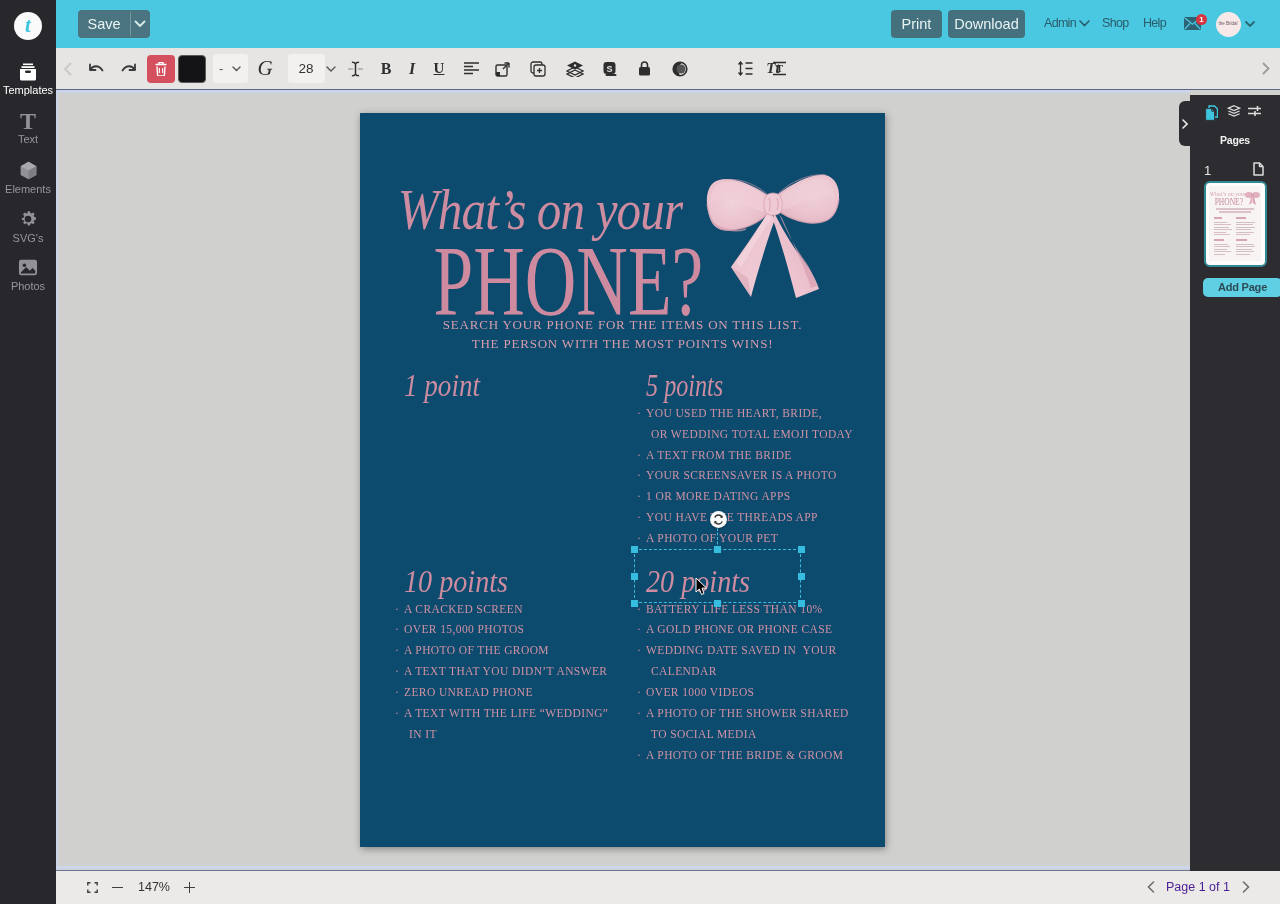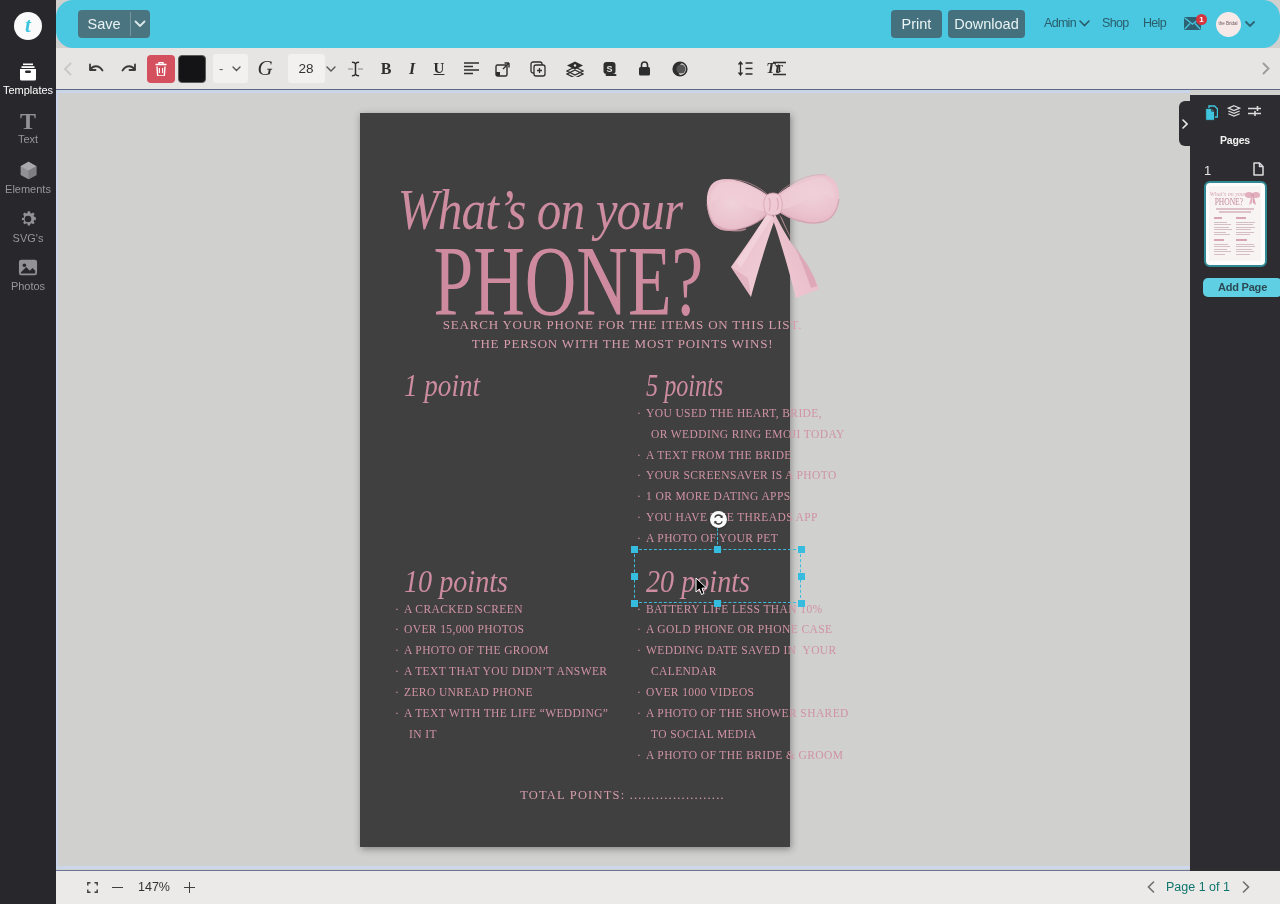--- a/index.html
+++ b/index.html
@@ -12,7 +12,7 @@
   .navitem { width:56px; text-align:center; color:#96969B; font-size:11px; }
 
   
-  #topbar { left:56px; top:0; width:1224px; height:48px; background:#4AC8E1; z-index:20;border-radius:17px; }
+  #topbar { left:56px; top:0; width:1224px; height:48px; background:#4AC8E1; z-index:20; }
   .tbtn { position:absolute; top:10px; height:28px; background:#45707E; border-radius:4px;
           color:#EAF3F3; font-size:14.5px; text-align:center; line-height:28px; }
   .tlink { position:absolute; top:16px; color:#2A5D6B; font-size:12.5px; letter-spacing:-0.7px; }

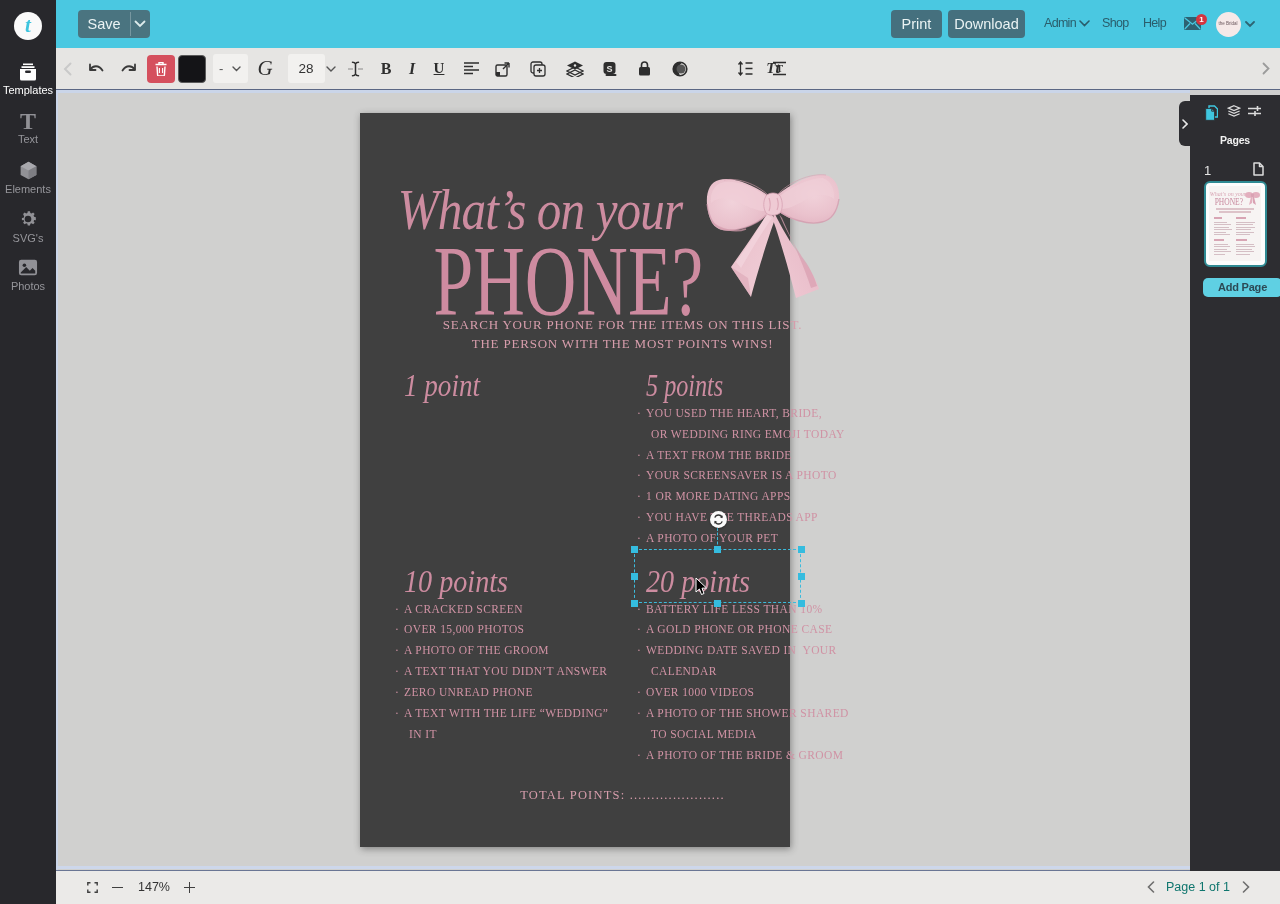--- a/index.html
+++ b/index.html
@@ -30,7 +30,7 @@
   #canvasline { left:56px; top:869.5px; width:1224px; height:1.5px; background:#6A7694; z-index:2; }
 
   
-  #page { left:304px; top:23px; width:430px; height:734px; background:#404040;
+  #page { left:304px; top:23px; width:525px; height:734px; background:#0c4a6e;
           box-shadow:1px 2px 7px rgba(40,40,40,.45); }
   .script { font-family:"Liberation Serif", serif; font-style:italic; color:#CD8CA0; }
   .serifc { font-family:"Liberation Serif", serif; color:#D392A4; }

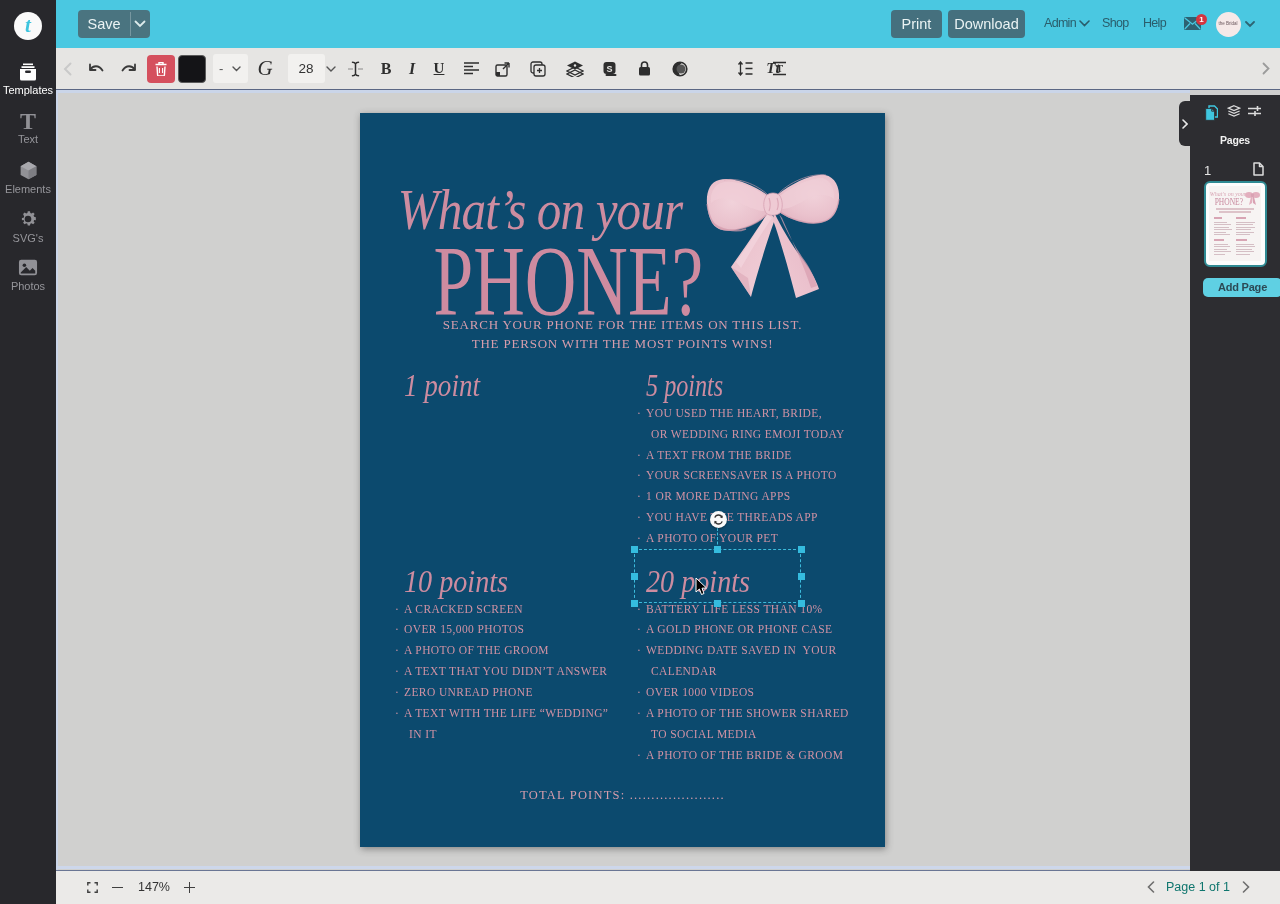--- a/index.html
+++ b/index.html
@@ -124,7 +124,7 @@
 
       <div class="list abs" style="left:286px;top:289.9px;">
         <div class="b">YOU USED THE HEART, BRIDE,</div>
-        <div class="c">OR WEDDING RING EMOJI TODAY</div>
+        <div class="c">OR WEDDING TOTAL EMOJI TODAY</div>
         <div class="b">A TEXT FROM THE BRIDE</div>
         <div class="b">YOUR SCREENSAVER IS A PHOTO</div>
         <div class="b">1 OR MORE DATING APPS</div>

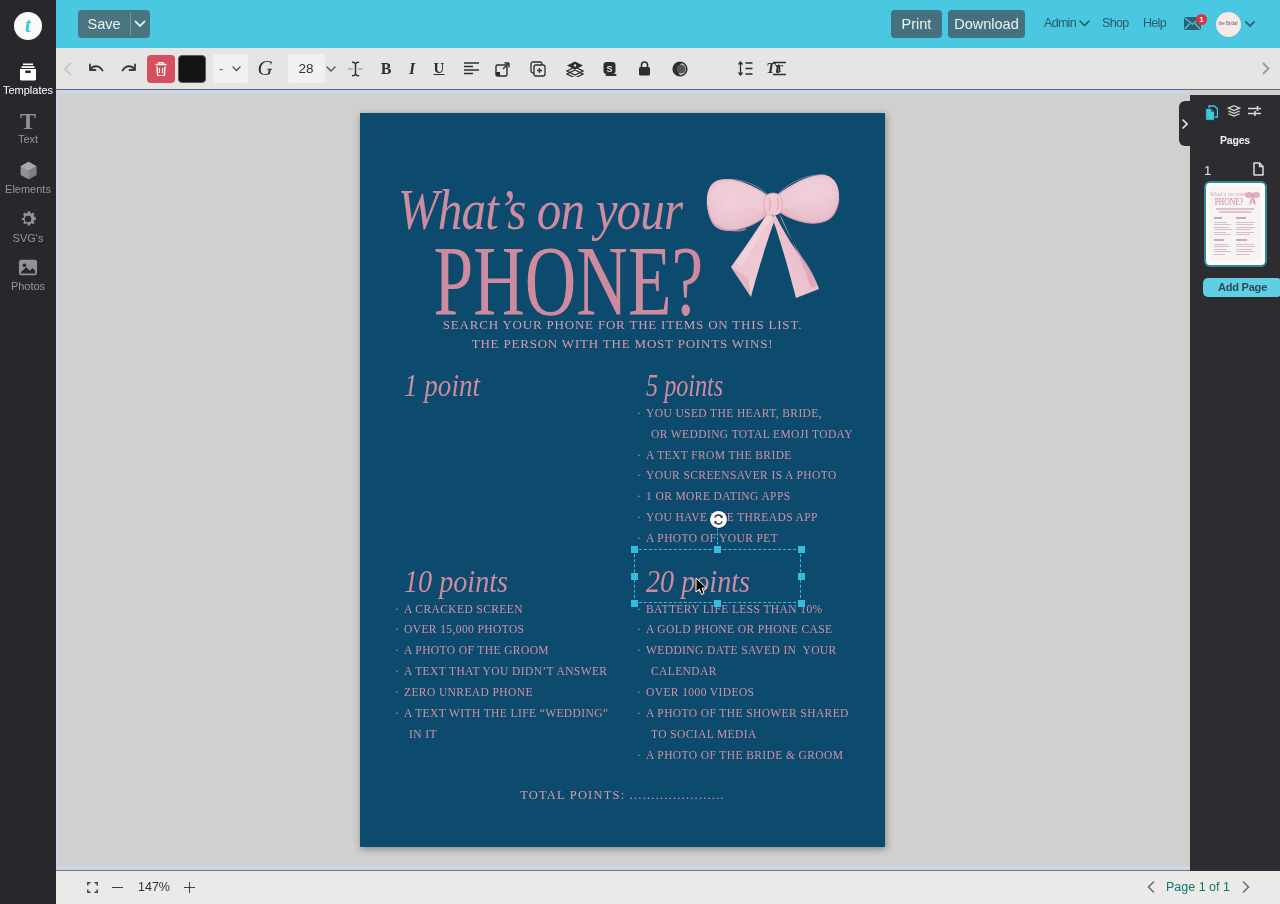--- a/index.html
+++ b/index.html
@@ -151,7 +151,6 @@
         <div class="b">A PHOTO OF THE BRIDE &amp; GROOM</div>
       </div>
 
-      <div class="serifc abs" style="left:0;top:674.6px;width:525px;text-align:center;font-size:12.5px;letter-spacing:1.2px;color:#D79DAC;">TOTAL POINTS: ......................</div>
     </div>
     <div id="overlay" class="abs" style="left:0;top:0;width:1134px;height:781px;">
 

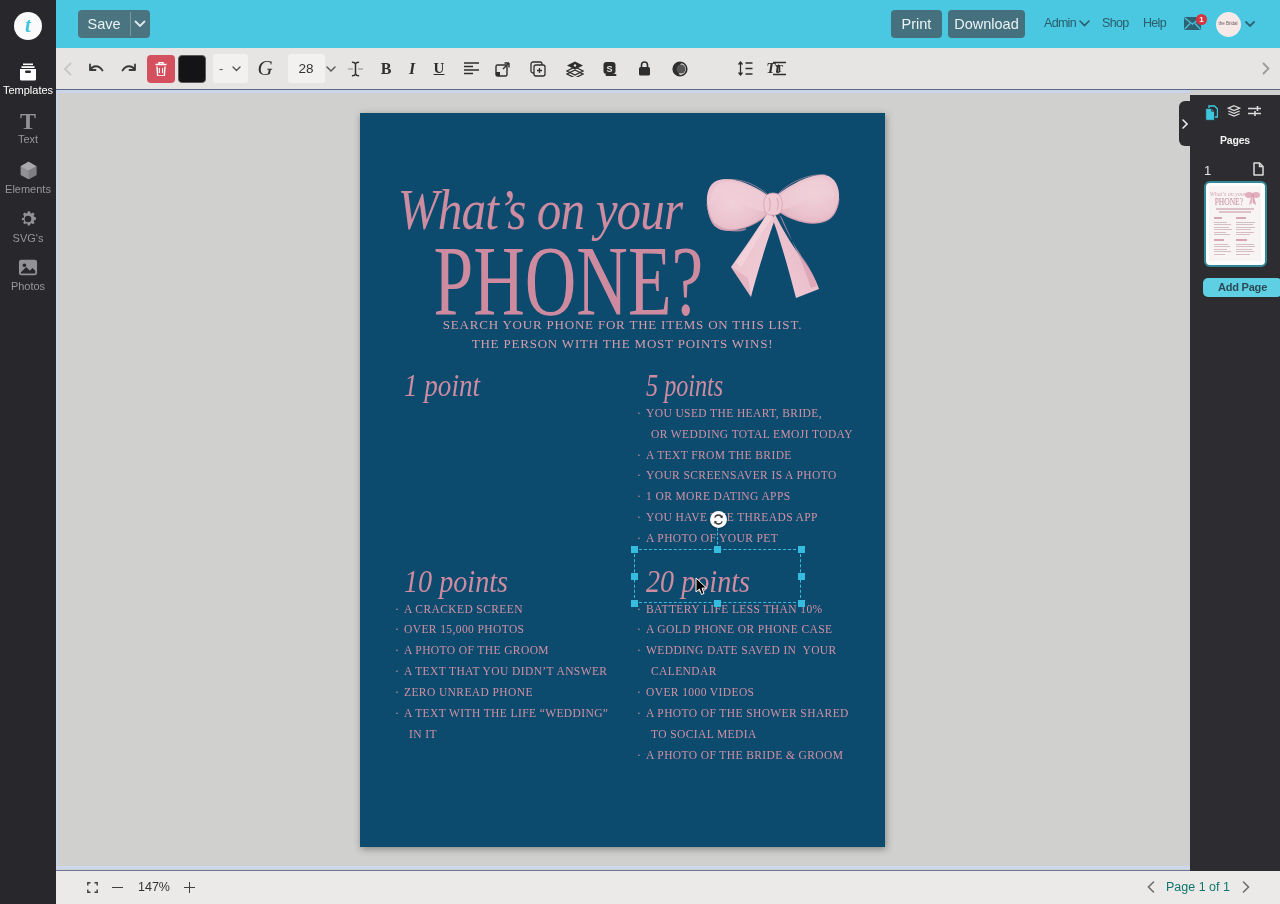--- a/index.html
+++ b/index.html
@@ -490,7 +490,7 @@
     <svg class="abs" style="left:1091px;top:10px;" width="8" height="12" viewBox="0 0 8 12">
         <path d="M6.5 1 L1.5 6 L6.5 11" stroke="#6E6E6E" stroke-width="1.6" fill="none" stroke-linecap="round"></path>
       </svg>
-    <div class="abs" style="left:1110px;top:9px;font-size:12.5px;color:#0f766e;">Page 1 of 1</div>
+    <div class="abs" style="left:1110px;top:9px;font-size:12.5px;color:#4c1d95;">Page 1 of 1</div>
     <svg class="abs" style="left:1186px;top:10px;" width="8" height="12" viewBox="0 0 8 12">
         <path d="M1.5 1 L6.5 6 L1.5 11" stroke="#6E6E6E" stroke-width="1.6" fill="none" stroke-linecap="round"></path>
       </svg>

